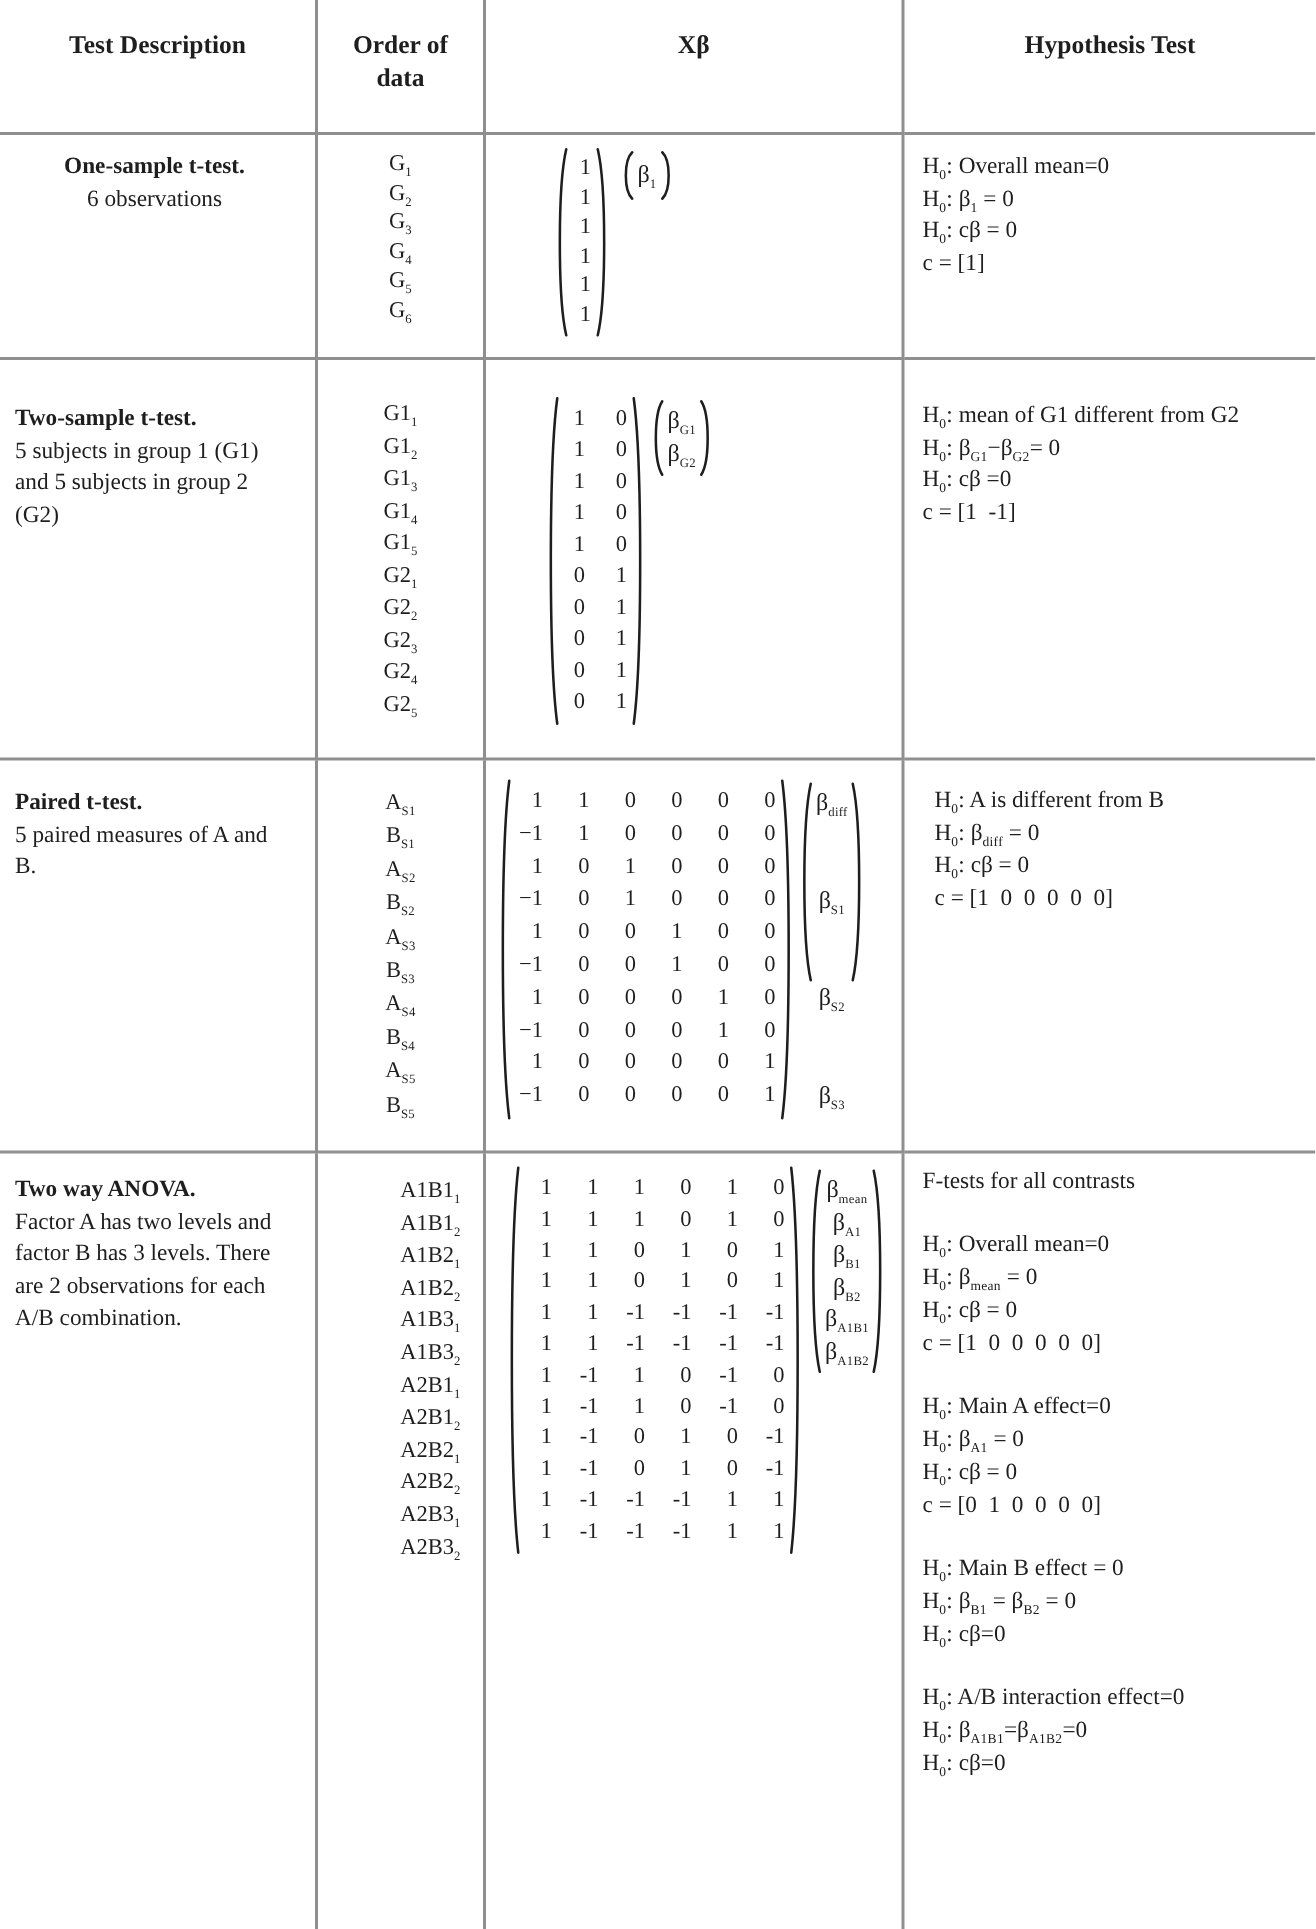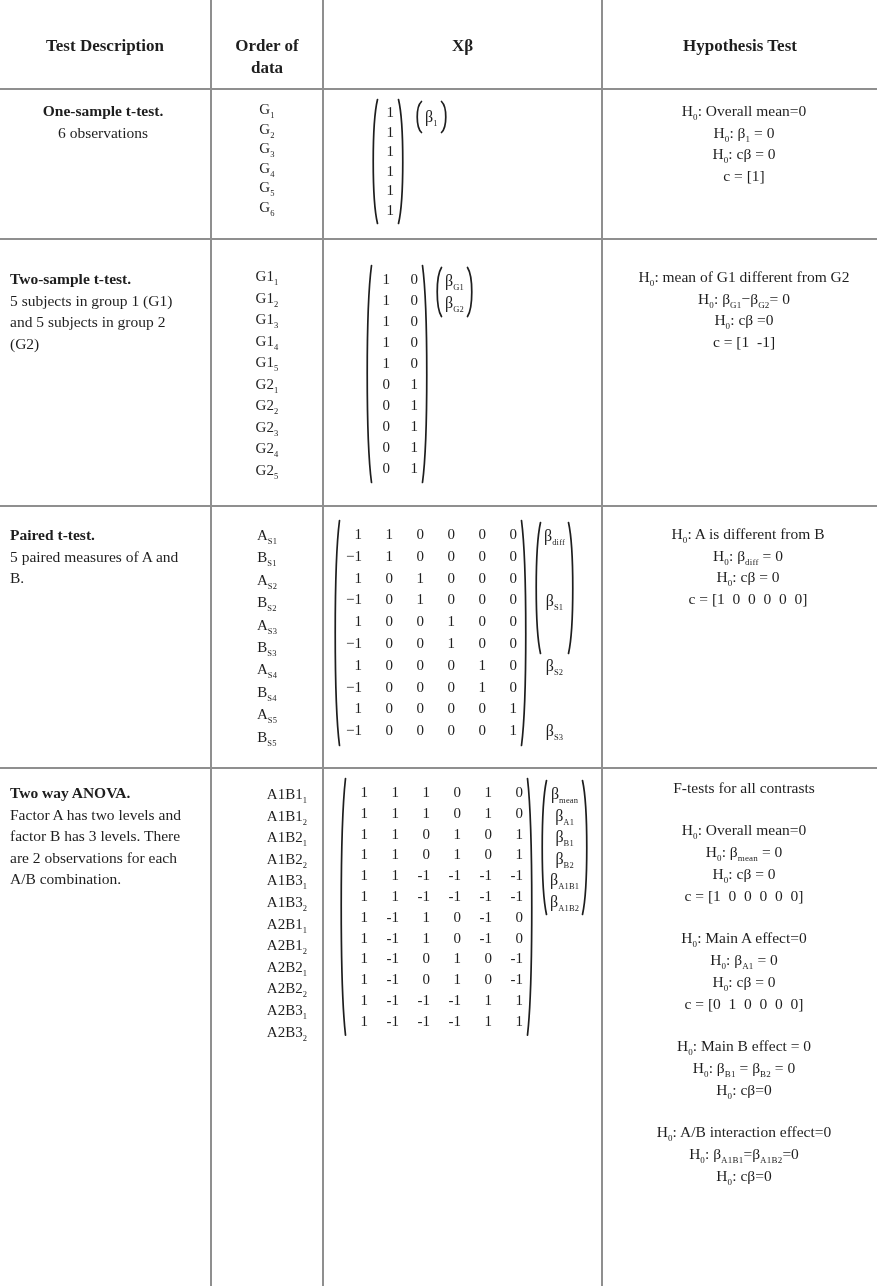--- a/index.html
+++ b/index.html
@@ -11,7 +11,7 @@
   .br{border-right:2px solid #8f8f8f;}
   .bb{border-bottom:2px solid #8f8f8f;}
 
-  .hcell{display:flex;justify-content:center;align-items:flex-start;padding-top:35px;
+  .hcell{display:flex;justify-content:center;align-items:flex-start;padding-top:19px;
          font-weight:bold;font-size:17px;line-height:22px;text-align:center;}
   .hcell .narrow{display:inline-block;width:68px;}
 

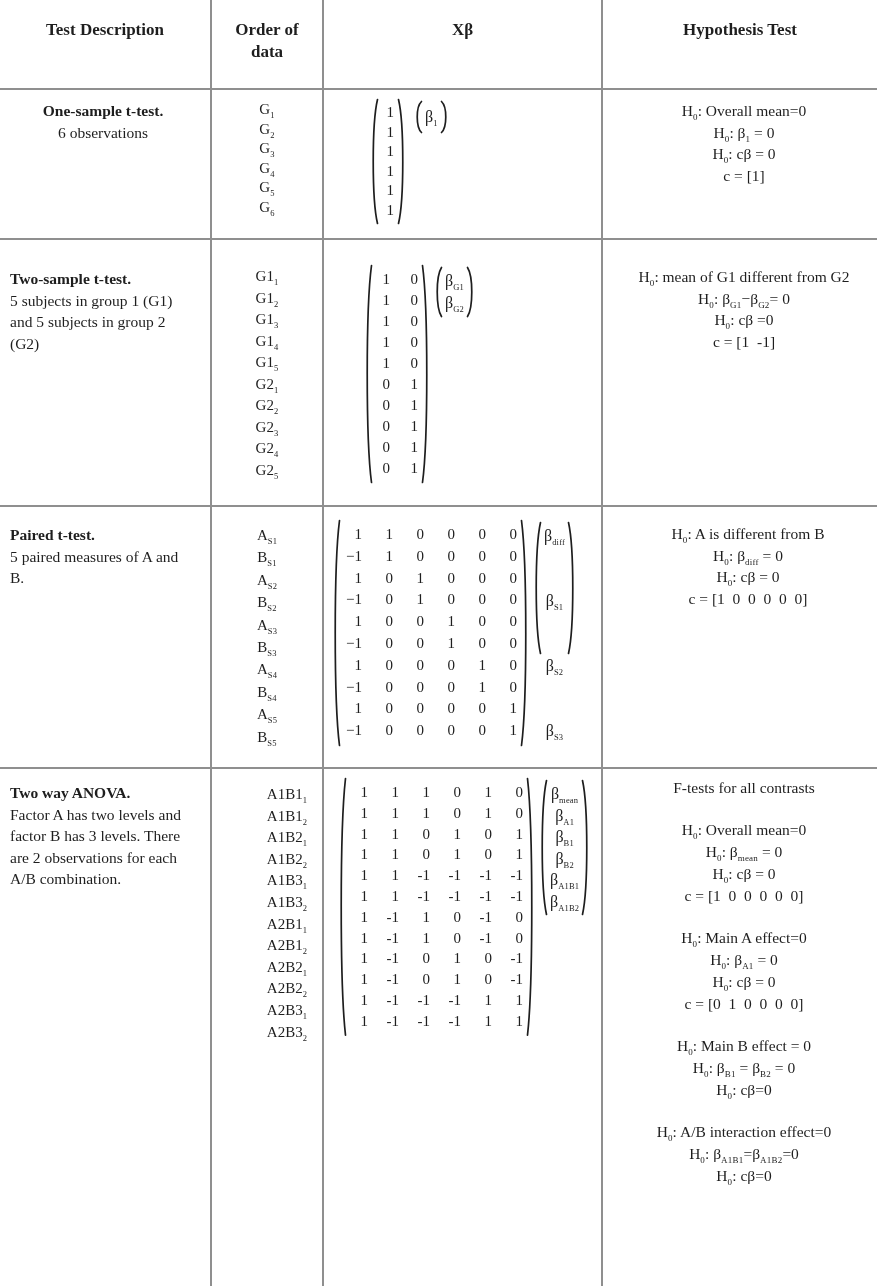--- a/index.html
+++ b/index.html
@@ -42,7 +42,7 @@
   .design.r1 .bv{margin-left:8px;}
   .bv-col{display:flex;flex-direction:column;padding:4px 2px;font-size:16px;}
 
-  .hyp{font-size:15.5px;padding-left:12px;padding-right:4px;text-align:center;}
+  .hyp{font-size:15.5px;padding-left:12px;padding-right:4px;}
   .hyp-line{line-height:21.5px;white-space:pre-wrap;}
   .hyp.r4 .hyp-line{line-height:22px;}
   .hyp-group{margin-bottom:0;}

